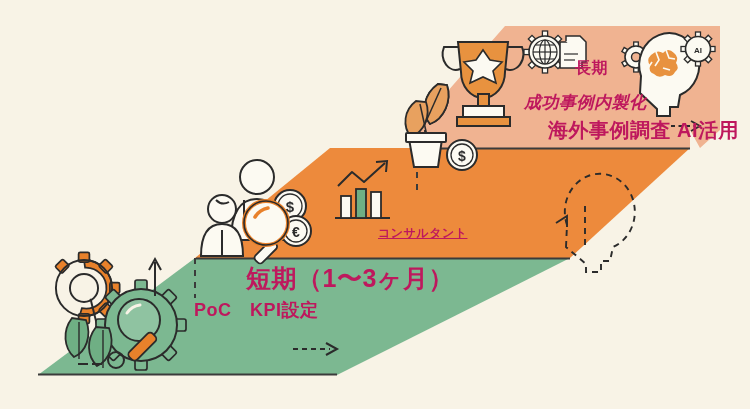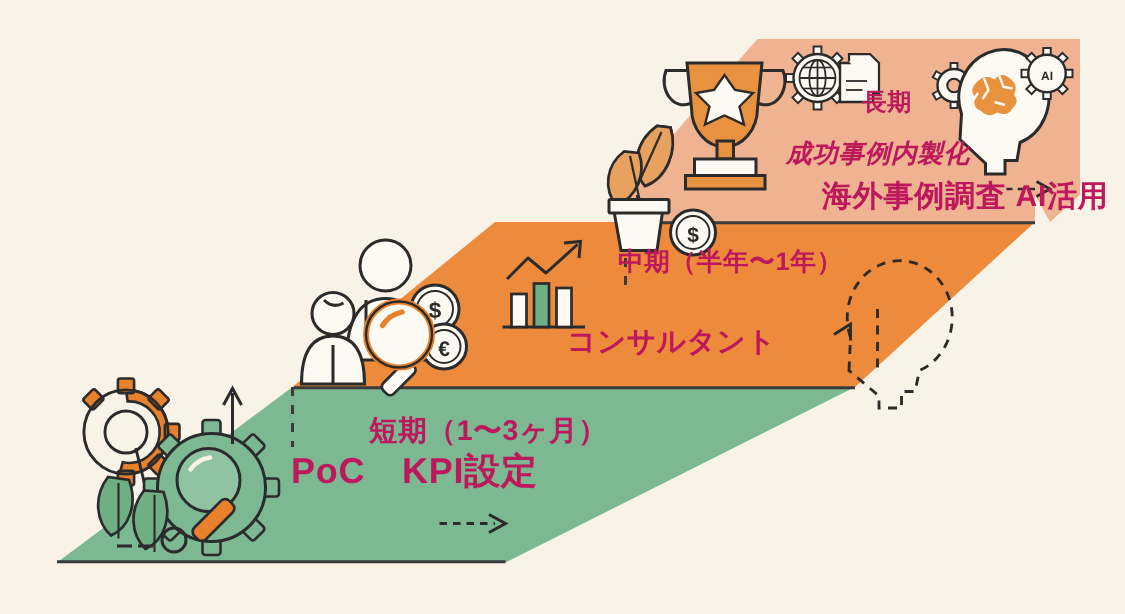--- a/index.html
+++ b/index.html
@@ -279,7 +279,6 @@
   <div class="txt s1-title">短期（1〜3ヶ月）</div>
   <div class="txt s1-l1">PoC　KPI設定</div>
 
-  <div class="txt s2-title">中期（半年〜1年）</div>
   <div class="txt s2-l2">コンサルタント</div>
 
   <div class="txt s3-title">長期</div>

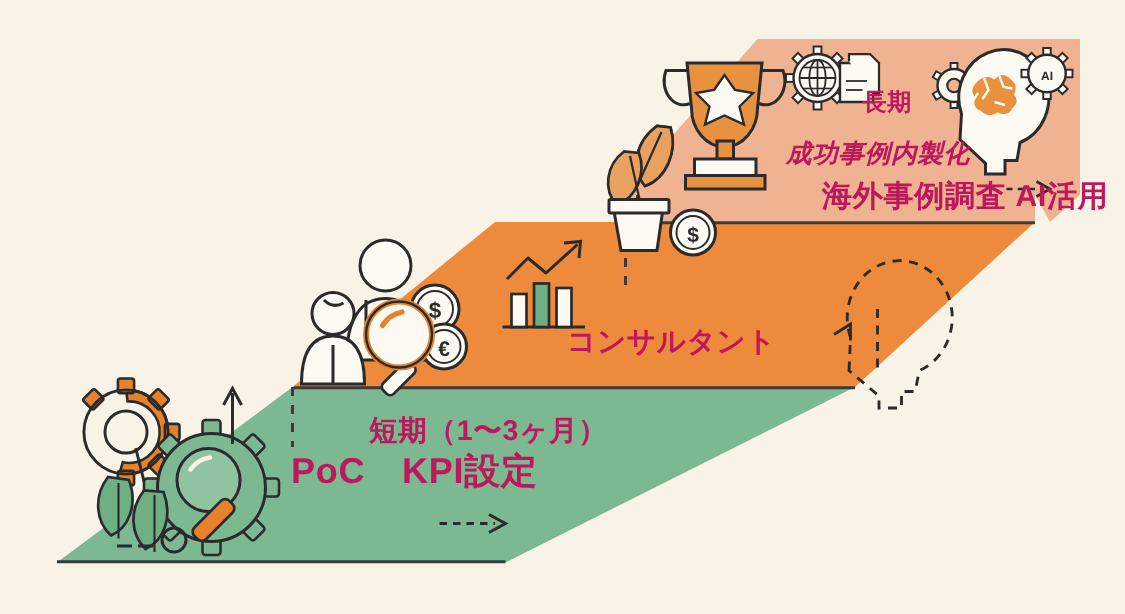--- a/index.html
+++ b/index.html
@@ -26,7 +26,7 @@
   
   .s2-title{left:412px;top:163px;font-size:17px;}
   .s2-l1{left:395px;top:199px;font-size:17px;}
-  .s2-l2{left:378px;top:215px;font-size:19px;}
+  .s2-l2{left:378px;top:225px;font-size:12px;text-decoration:underline;}
   
   .s3-title{left:575px;top:58px;font-size:16px;}
   .s3-l1{left:524px;top:91px;font-size:17px;font-style:italic;}

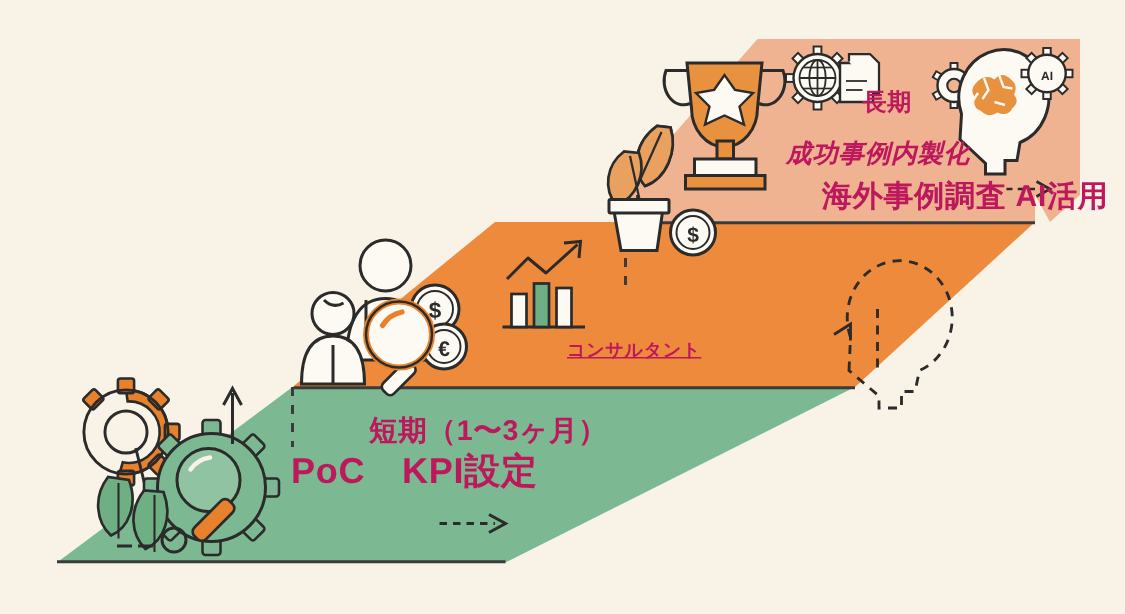--- a/index.html
+++ b/index.html
@@ -20,7 +20,7 @@
     letter-spacing:0.5px;
   }
   
-  .s1-title{left:246px;top:262px;font-size:19px;margin-top:12px;}
+  .s1-title{left:246px;top:262px;font-size:25px;}
   .s1-l1{left:194px;top:298px;font-size:24px;}
   .s1-l2{left:186px;top:326px;font-size:19px;}
   

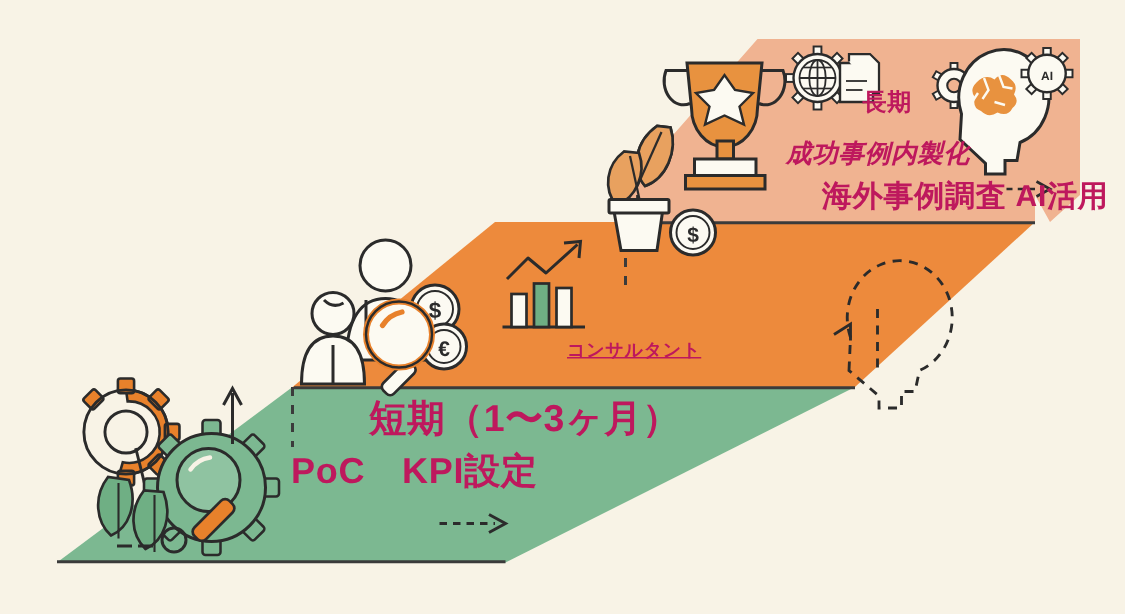--- a/index.html
+++ b/index.html
@@ -21,7 +21,7 @@
   }
   
   .s1-title{left:246px;top:262px;font-size:25px;}
-  .s1-l1{left:194px;top:298px;font-size:24px;}
+  .s1-l1{left:194px;top:298px;font-size:18px;}
   .s1-l2{left:186px;top:326px;font-size:19px;}
   
   .s2-title{left:412px;top:163px;font-size:17px;}

